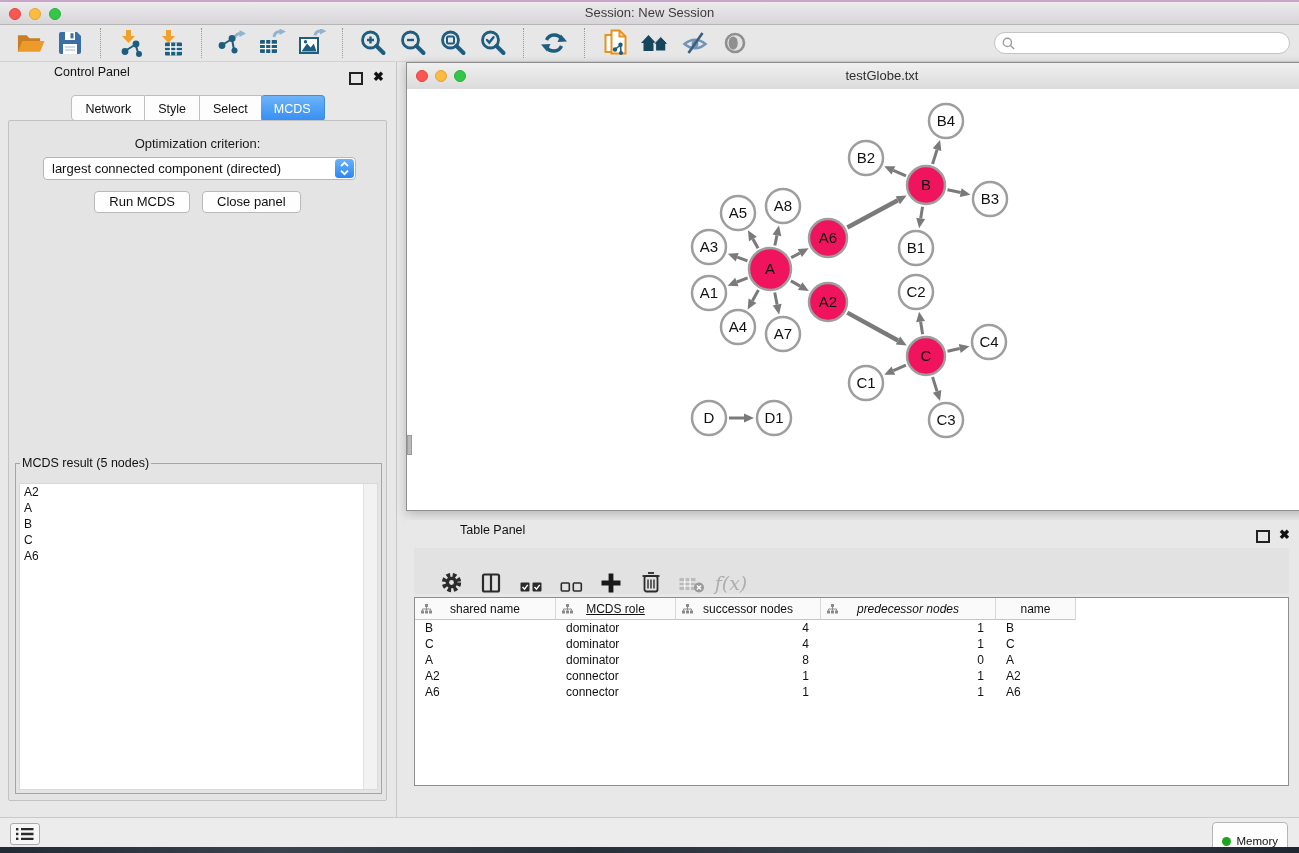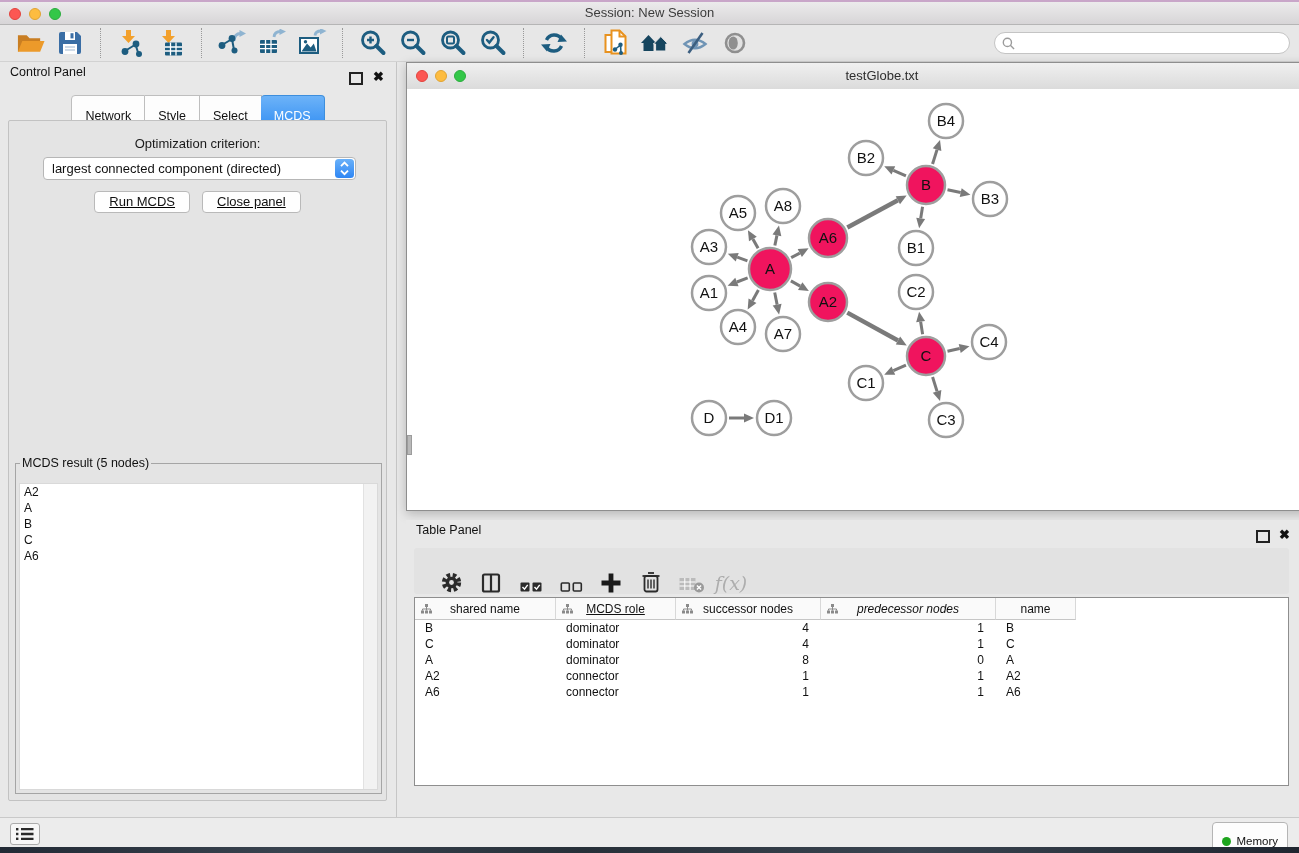--- a/index.html
+++ b/index.html
@@ -27,7 +27,7 @@
 
   
   .control-panel{position:absolute;left:0;top:62px;width:397px;height:755px;background:#E8E8E8;border-right:1px solid #C6C6C6;box-sizing:border-box;}
-  .panel-head{position:relative;height:30px;}
+  .panel-head{position:relative;height:30px;padding-left:44px;}
   .panel-head .ptitle{font-size:12.5px;color:#111;padding:9px 0 0 10px;}
   .float-ic{position:absolute;width:10px;height:9px;border:2px solid #222;top:10px;}
   .close-ic{position:absolute;top:7px;font-size:13px;font-weight:bold;color:#111;cursor:default;}

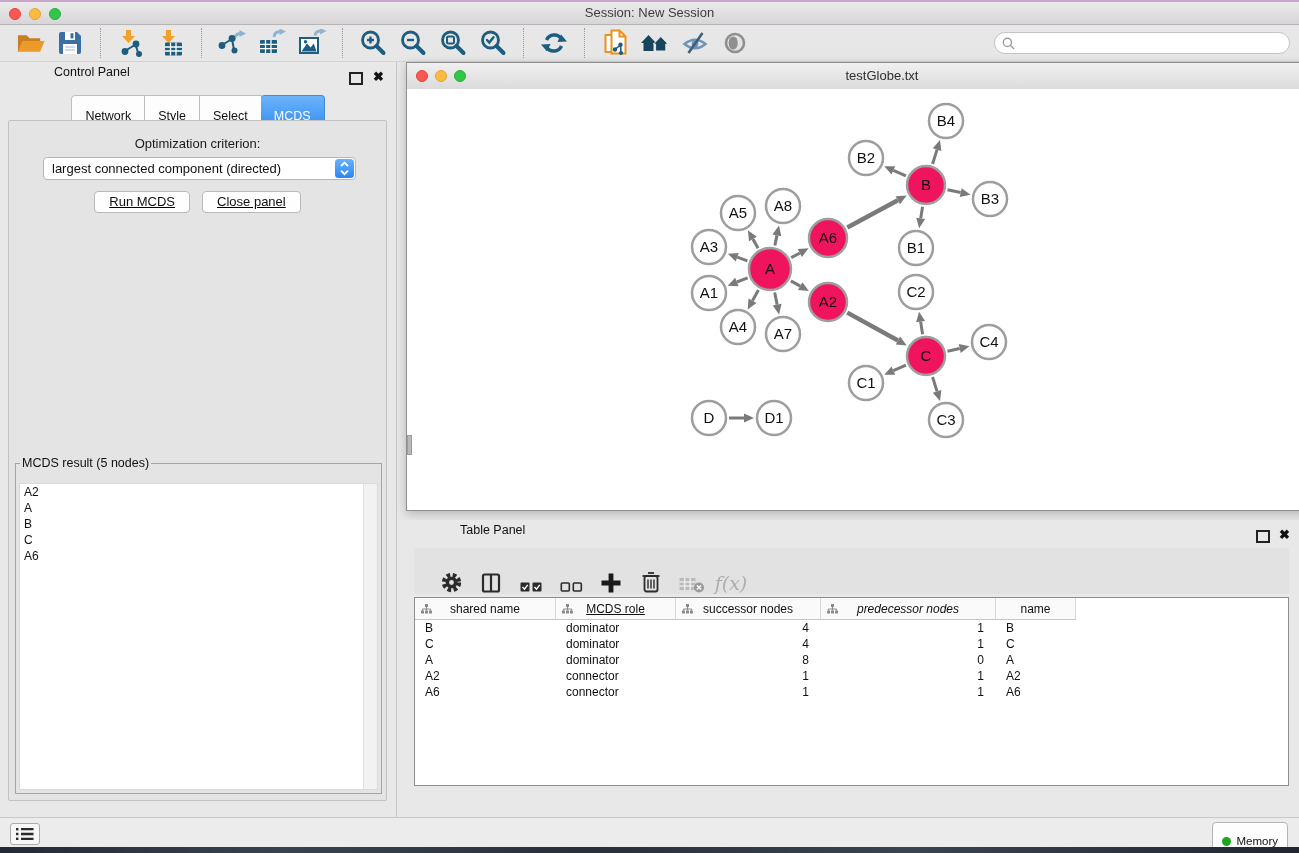--- a/index.html
+++ b/index.html
@@ -33,7 +33,7 @@
   .close-ic{position:absolute;top:7px;font-size:13px;font-weight:bold;color:#111;cursor:default;}
   .cp-tabs{position:absolute;left:0;right:0;top:33px;display:flex;justify-content:center;}
   .tabseg{font-size:12.5px;color:#111;background:#FDFDFD;border:1px solid #BEBEBE;border-left:none;
-    padding:13px 13px 4px;line-height:14px;}
+    padding:6px 13px 4px;line-height:14px;}
   .tabseg:first-child{border-left:1px solid #BEBEBE;border-radius:4px 0 0 4px;}
   .tabseg:last-child{border-radius:0 4px 4px 0;}
   .tabseg.active{background:linear-gradient(#6DB3F8,#3690F3);color:#fff;border-color:#3D8EDC;border-radius:4px;margin-left:-1px;}

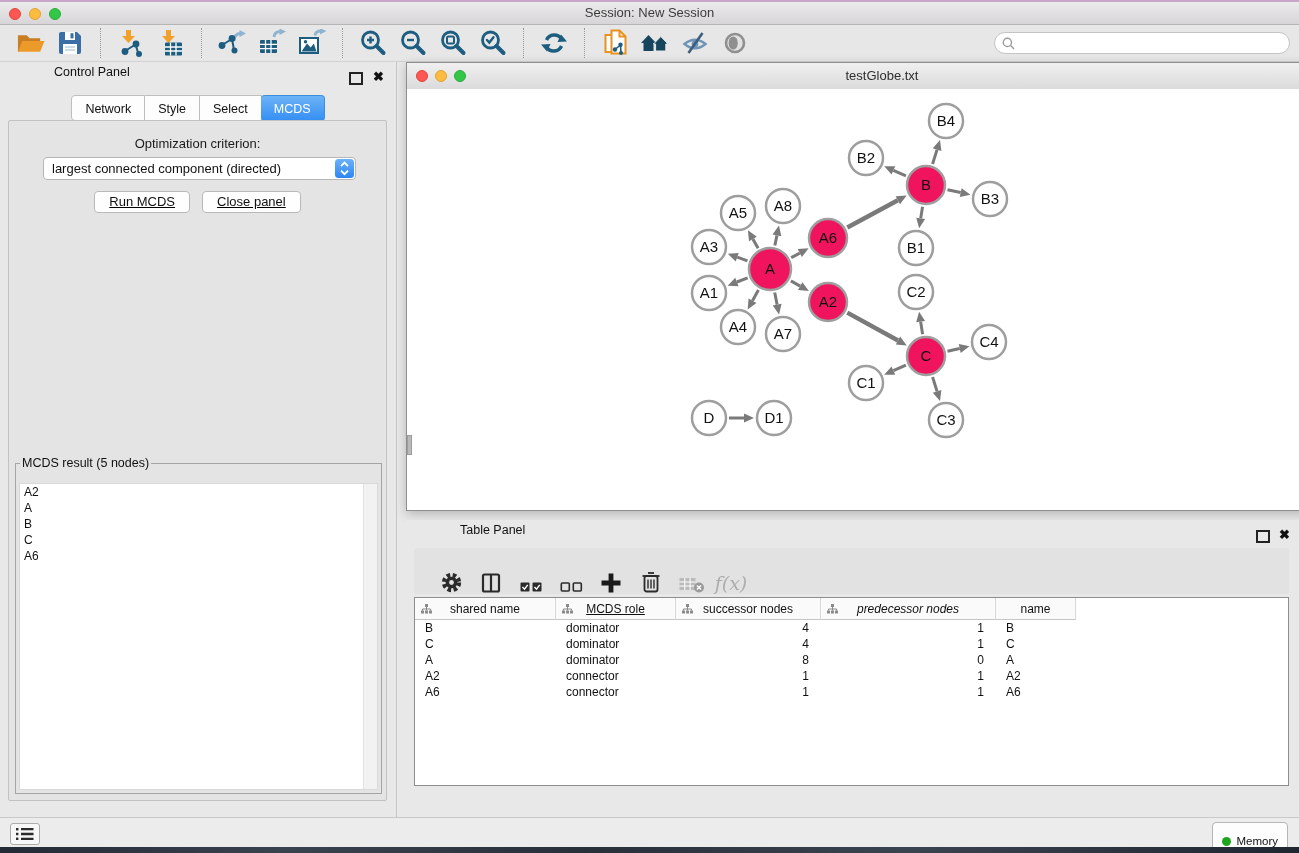--- a/index.html
+++ b/index.html
@@ -44,7 +44,7 @@
   .mac-select .val{flex:1;font-size:13px;padding-left:8px;color:#111;white-space:nowrap;overflow:hidden;}
   .mac-select .stepper{width:19px;height:19px;margin-right:1px;border-radius:3.5px;
     background:linear-gradient(#6AB1F9,#2E86F4);display:flex;align-items:center;justify-content:center;}
-  .btn-row{position:absolute;left:0;right:0;top:70px;display:flex;justify-content:center;gap:12px;text-decoration:underline;}
+  .btn-row{position:absolute;left:0;right:0;top:70px;display:flex;justify-content:center;gap:12px;}
   .mac-btn{background:#FEFEFE;border:1px solid #B9B9B9;border-radius:4px;font-size:13px;color:#111;
     padding:2px 14px 3px;font-family:"Liberation Sans",sans-serif;line-height:15px;}
   .mcds-fieldset{position:absolute;left:6px;width:367px;top:335px;height:338px;border:1px solid #A5A5A5;

